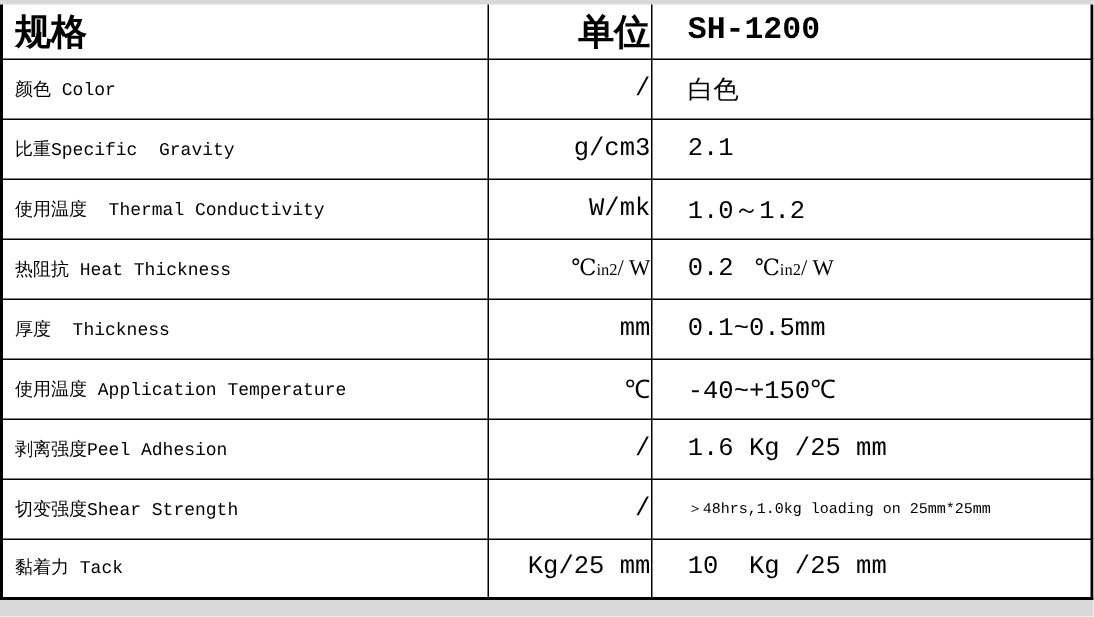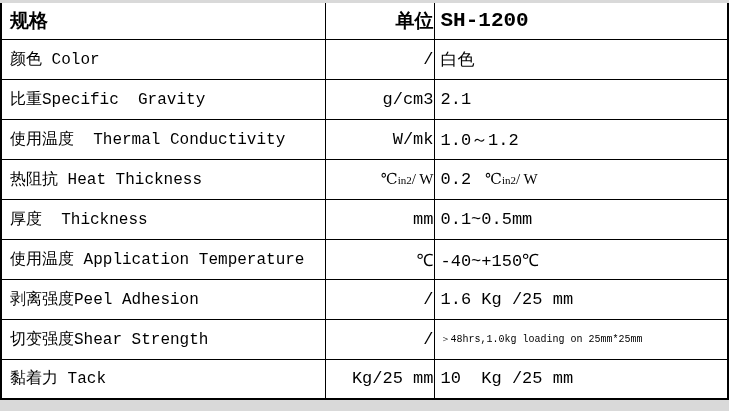--- a/index.html
+++ b/index.html
@@ -39,7 +39,7 @@
   .c-spec { text-align: left; padding-left: 8px; font-size: 16px; }
   .c-unit { text-align: right; font-size: 17px; }
   .c-val  { text-align: left; padding-left: 6px; font-size: 17px; }
-  th.c-spec, th.c-unit { font-size: 19px; font-weight: bold; }
+  th.c-spec, th.c-unit { font-size: 24px; font-weight: bold; }
   th.c-val { font-size: 21px; font-weight: bold; }
   .serif {
     font-family: "Liberation Serif", "DejaVu Serif", serif;

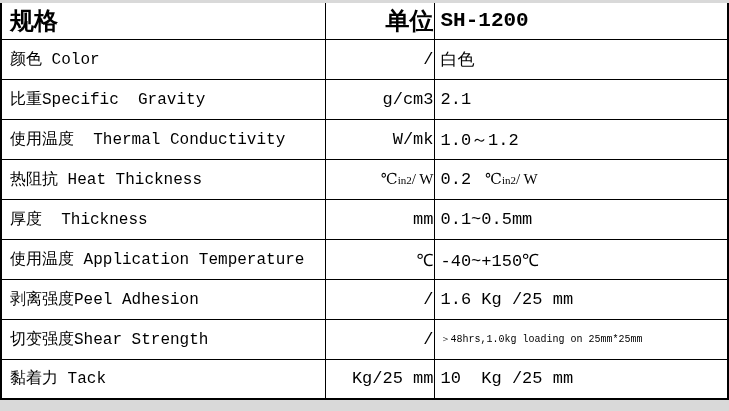--- a/index.html
+++ b/index.html
@@ -38,7 +38,7 @@
   tbody td { height: 40px; }
   .c-spec { text-align: left; padding-left: 8px; font-size: 16px; }
   .c-unit { text-align: right; font-size: 17px; }
-  .c-val  { text-align: left; padding-left: 6px; font-size: 17px; }
+  .c-val  { text-align: left; padding-left: 24px; font-size: 17px; }
   th.c-spec, th.c-unit { font-size: 24px; font-weight: bold; }
   th.c-val { font-size: 21px; font-weight: bold; }
   .serif {

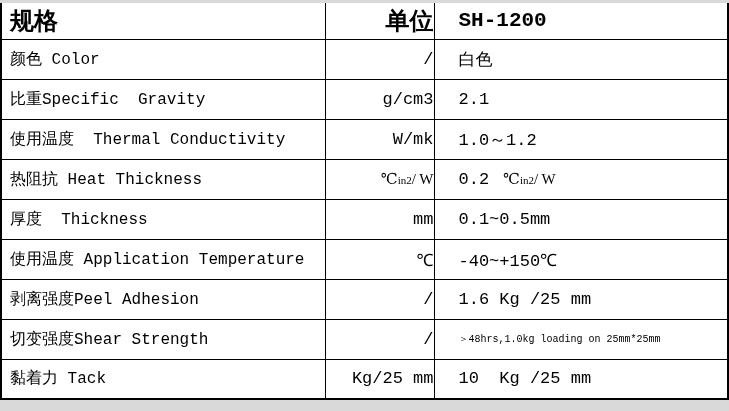--- a/index.html
+++ b/index.html
@@ -36,7 +36,7 @@
   }
   thead th { border-top: none; height: 36px; }
   tbody td { height: 40px; }
-  .c-spec { text-align: left; padding-left: 8px; font-size: 16px; }
+  .c-spec { text-align: left; padding-left: 8px; font-size: 12px; }
   .c-unit { text-align: right; font-size: 17px; }
   .c-val  { text-align: left; padding-left: 24px; font-size: 17px; }
   th.c-spec, th.c-unit { font-size: 24px; font-weight: bold; }

